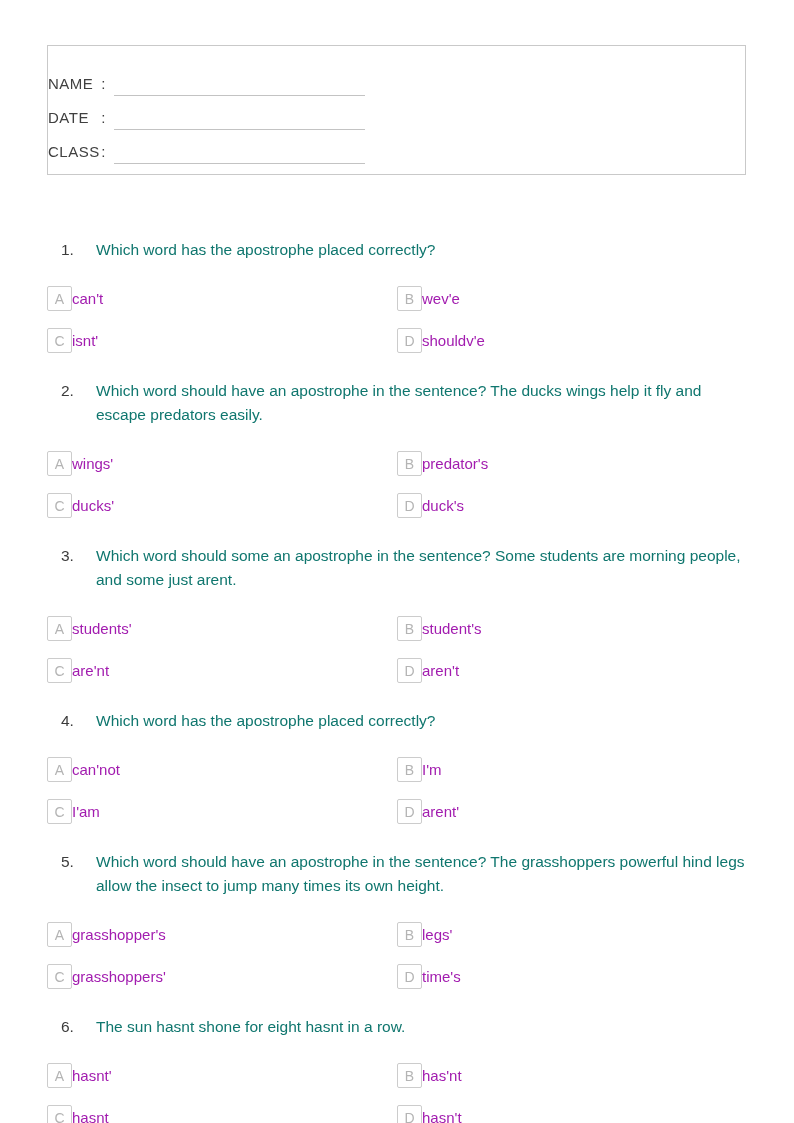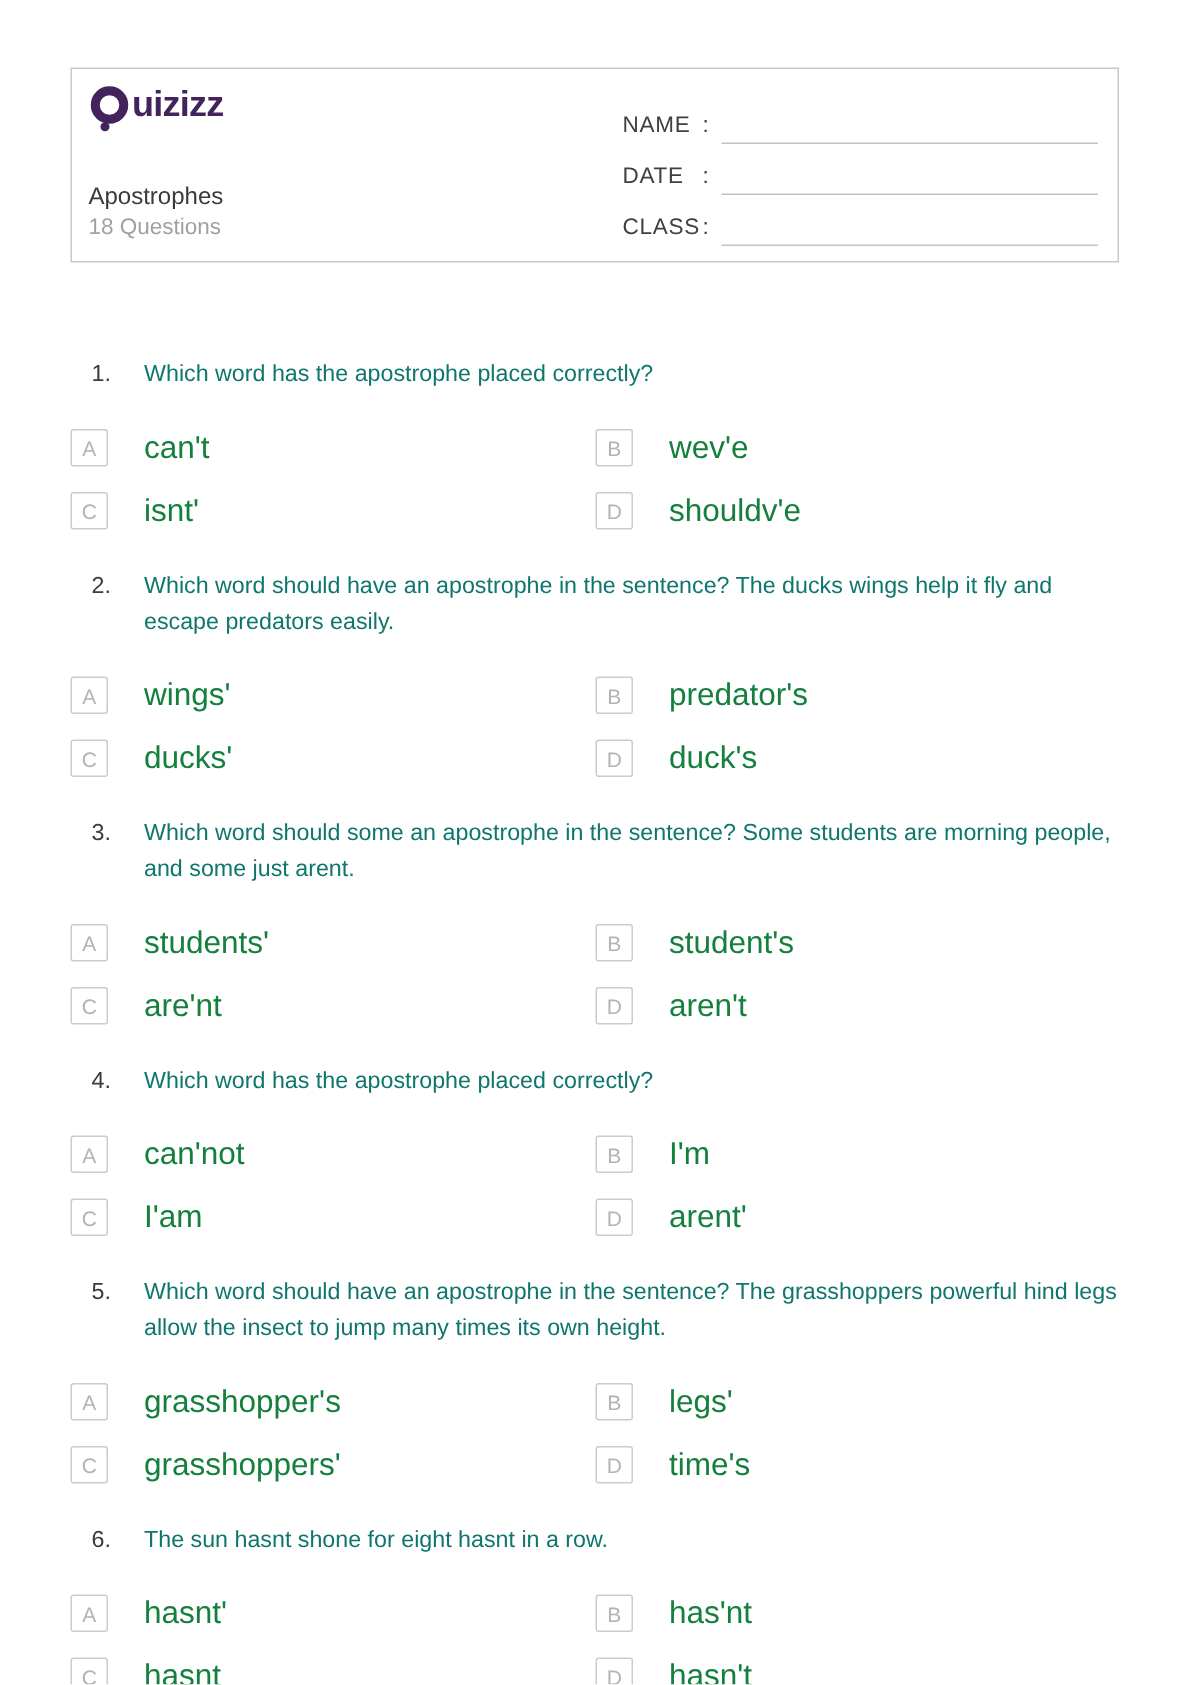--- a/index.html
+++ b/index.html
@@ -83,19 +83,6 @@
 <div class="page">
 
   <div class="header-box">
-    <div class="header-left">
-      <div class="logo">
-        <svg width="28" height="31" viewBox="0 0 28 31">
-          <circle cx="14" cy="13" r="9.5" fill="none" stroke="#43235b" stroke-width="6"></circle>
-          <circle cx="11" cy="27.5" r="3" fill="#43235b"></circle>
-        </svg>
-        <span class="logo-tail">uizizz</span>
-      </div>
-      <div>
-        <div class="title">Apostrophes</div>
-        <div class="subtitle">18 Questions</div>
-      </div>
-    </div>
     <div class="header-right">
       <div class="field-row">
         <span class="field-label">

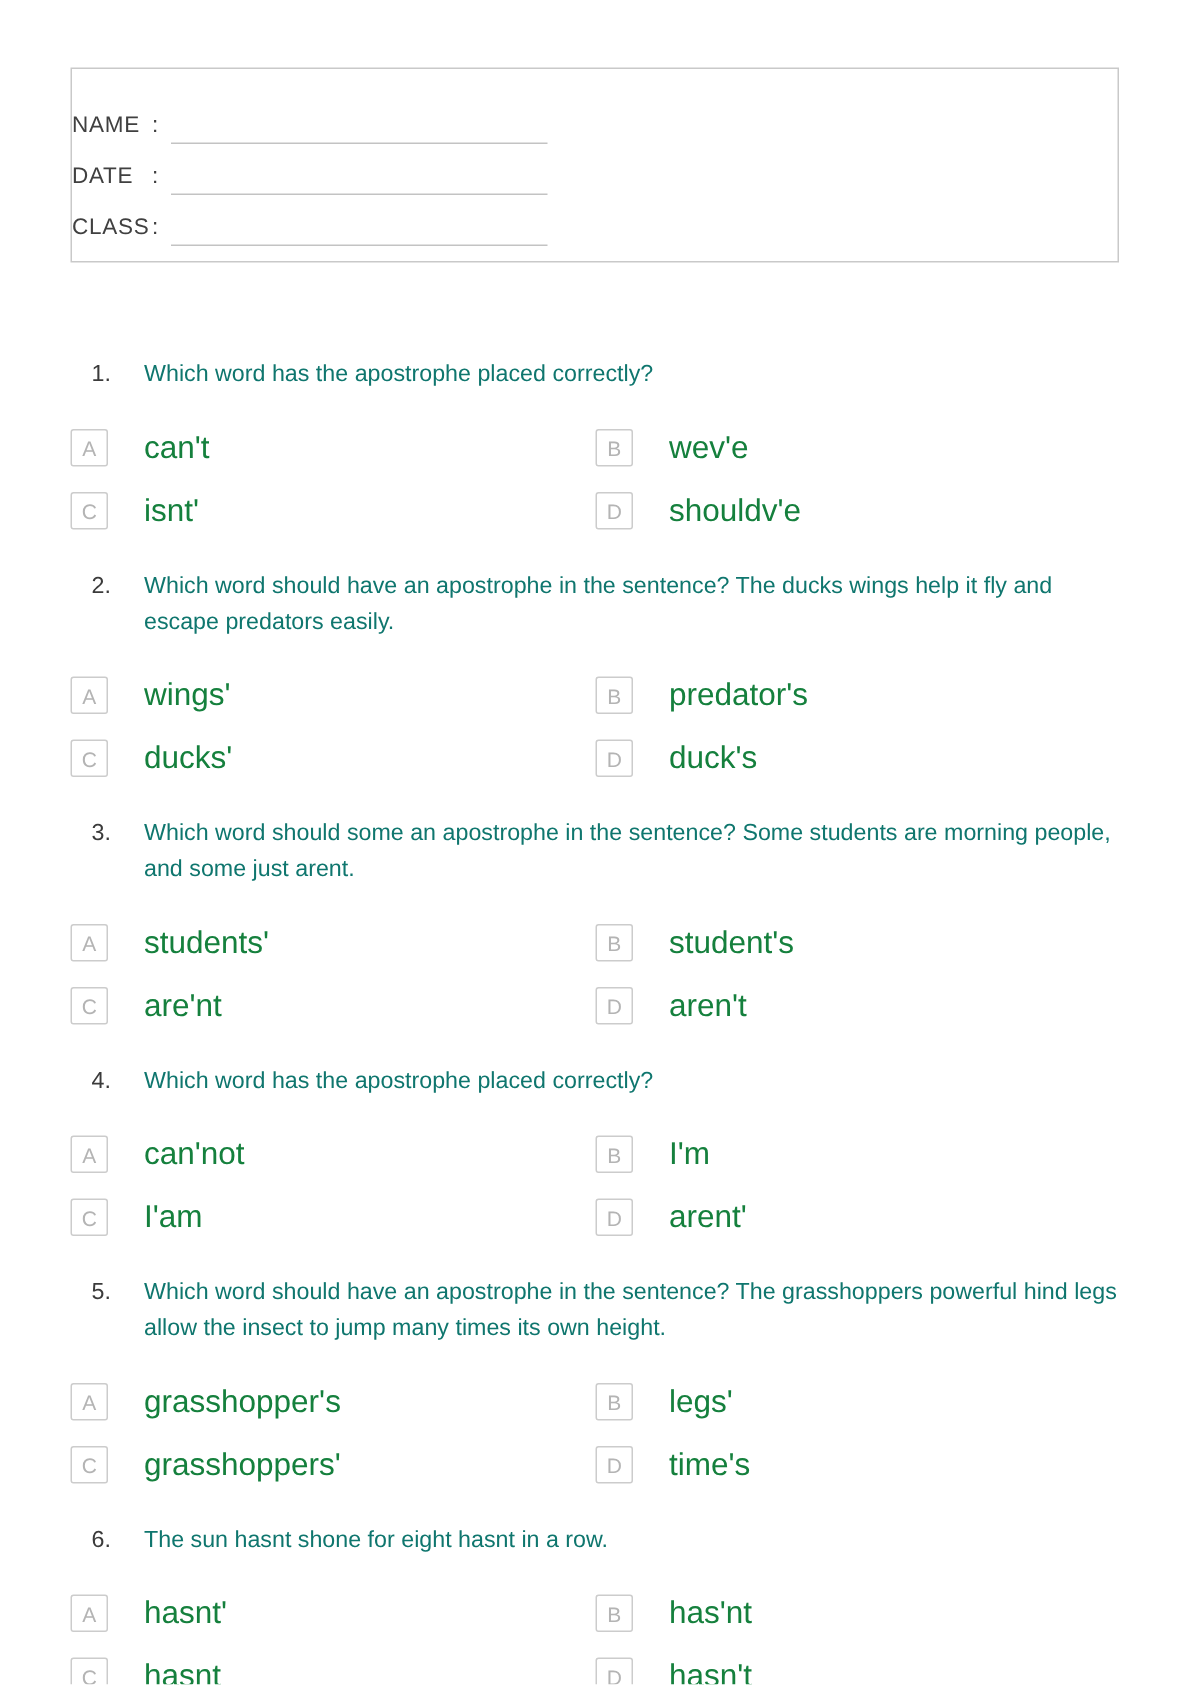--- a/index.html
+++ b/index.html
@@ -73,8 +73,7 @@
     font-size:14px; color:#b4b4b4;
   }
   .opt-text {
-    margin-left:24px;
-    font-size:21px; color:#15803d; line-height:25px;
+    font-size:15px; color:#a21caf; line-height:25px;
   }
 </style>
 </head>

